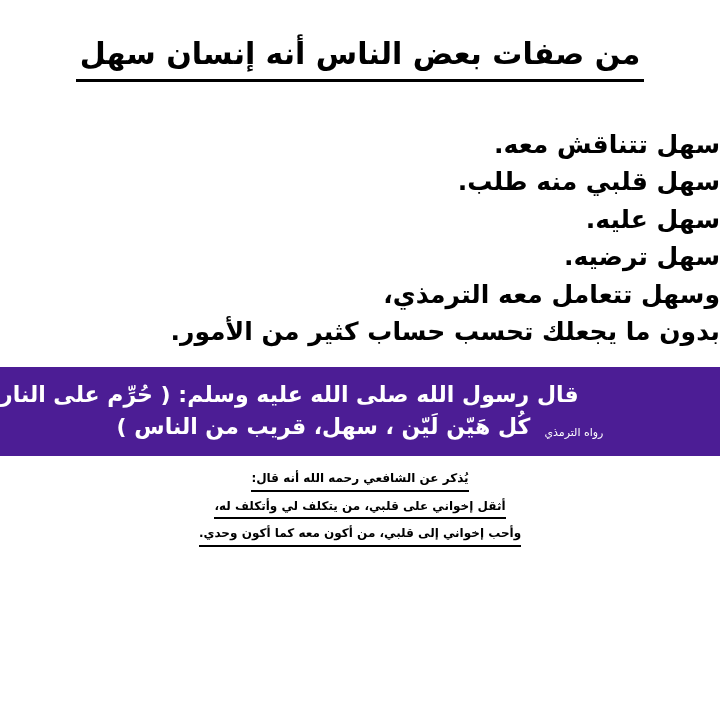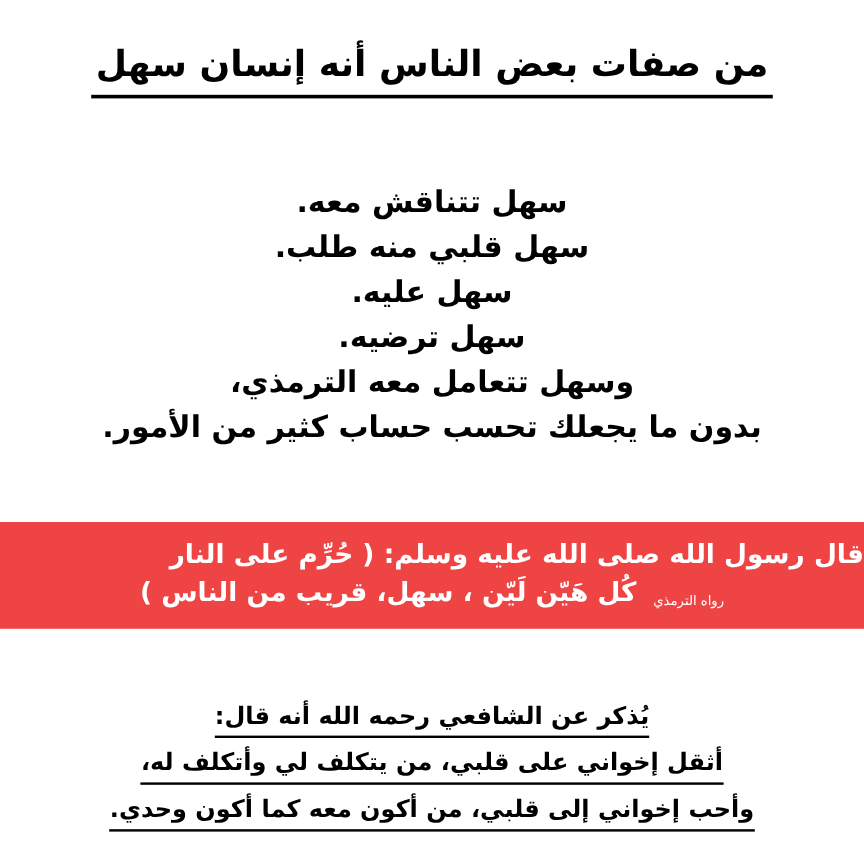--- a/index.html
+++ b/index.html
@@ -23,7 +23,6 @@
     flex-direction: column;
     align-items: center;
     background: #ffffff;
-    gap: 44px;
   }
 
   

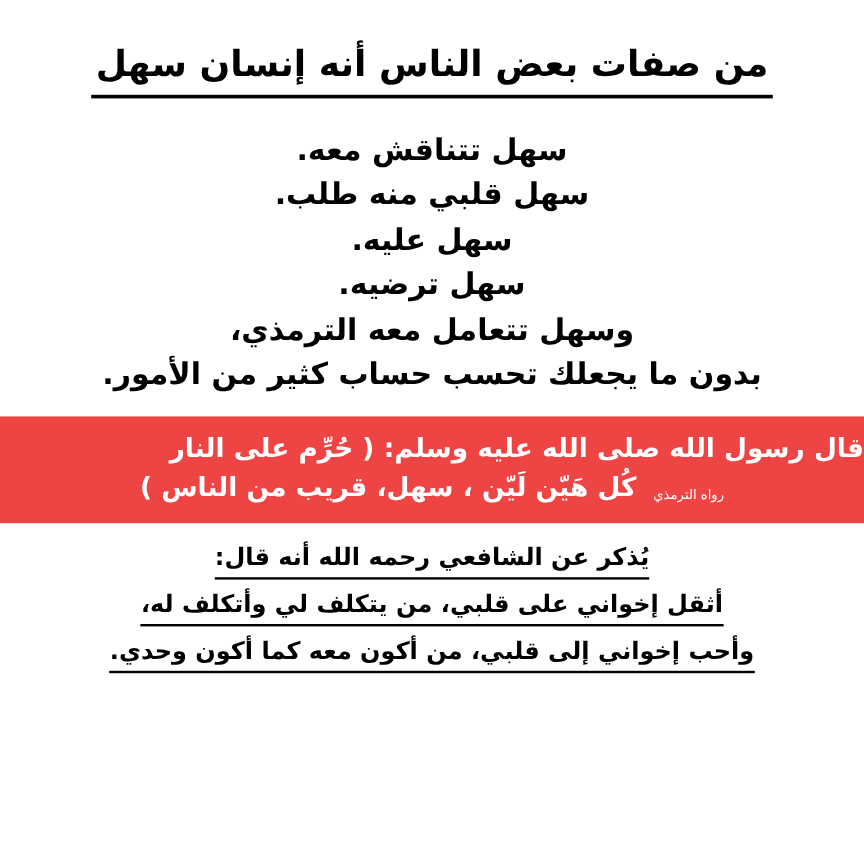--- a/index.html
+++ b/index.html
@@ -45,8 +45,7 @@
   
   .body-list {
     width: 100%;
-    text-align: center;
-    margin-top: 4px;
+    margin-top: 24px;
   }
   .body-line {
     font-size: 25px;

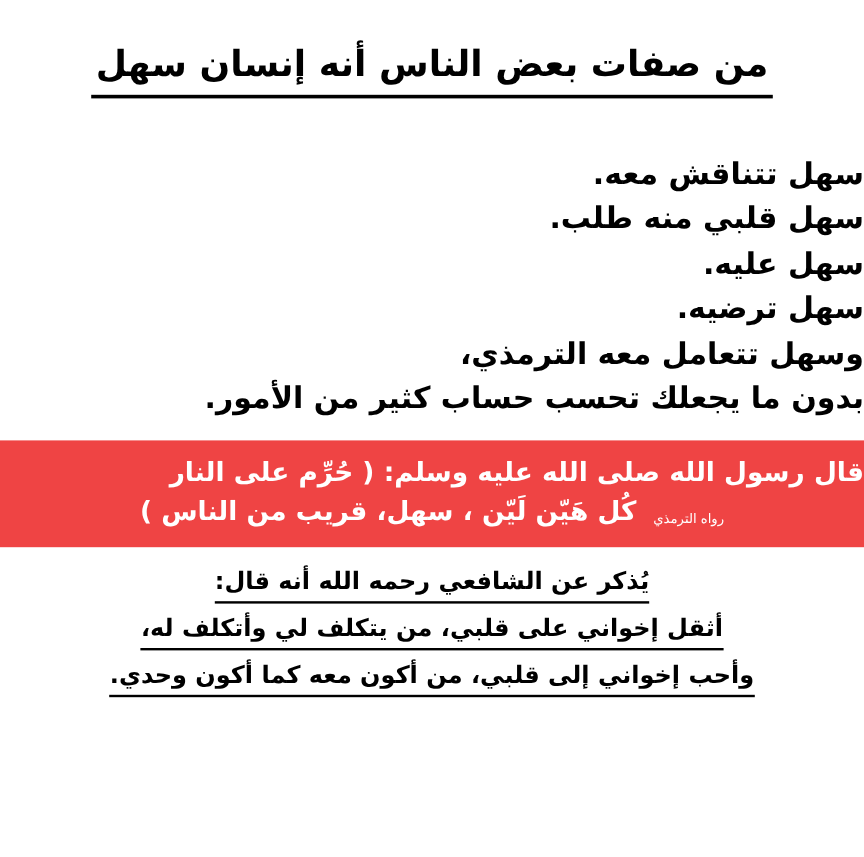--- a/index.html
+++ b/index.html
@@ -58,9 +58,9 @@
   .hadith-block {
     margin-top: 16px;
     width: 100%;
-    background: #ef4444;
+    background: #4c1d95;
     color: #ffffff;
-    text-align: right;
+    text-align: left;
     padding: 12px 0 14px 0;
     box-sizing: border-box;
     position: relative;

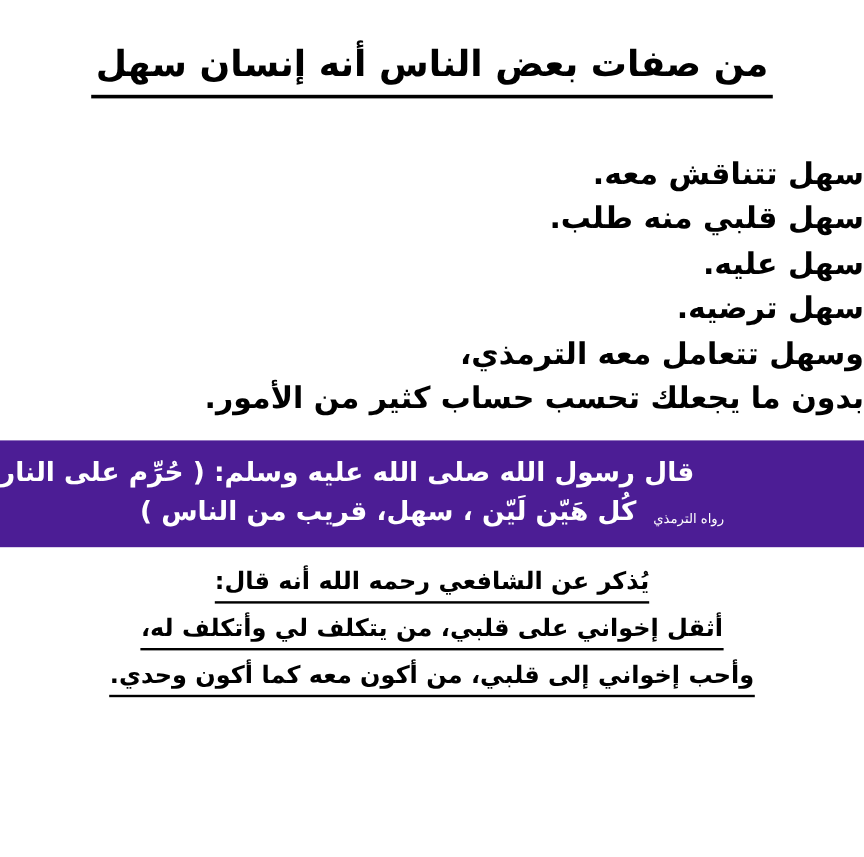--- a/index.html
+++ b/index.html
@@ -93,7 +93,7 @@
     text-align: center;
   }
   .quote-line {
-    font-size: 20px;
+    font-size: 12px;
     font-weight: bold;
     line-height: 1.45;
     white-space: nowrap;

